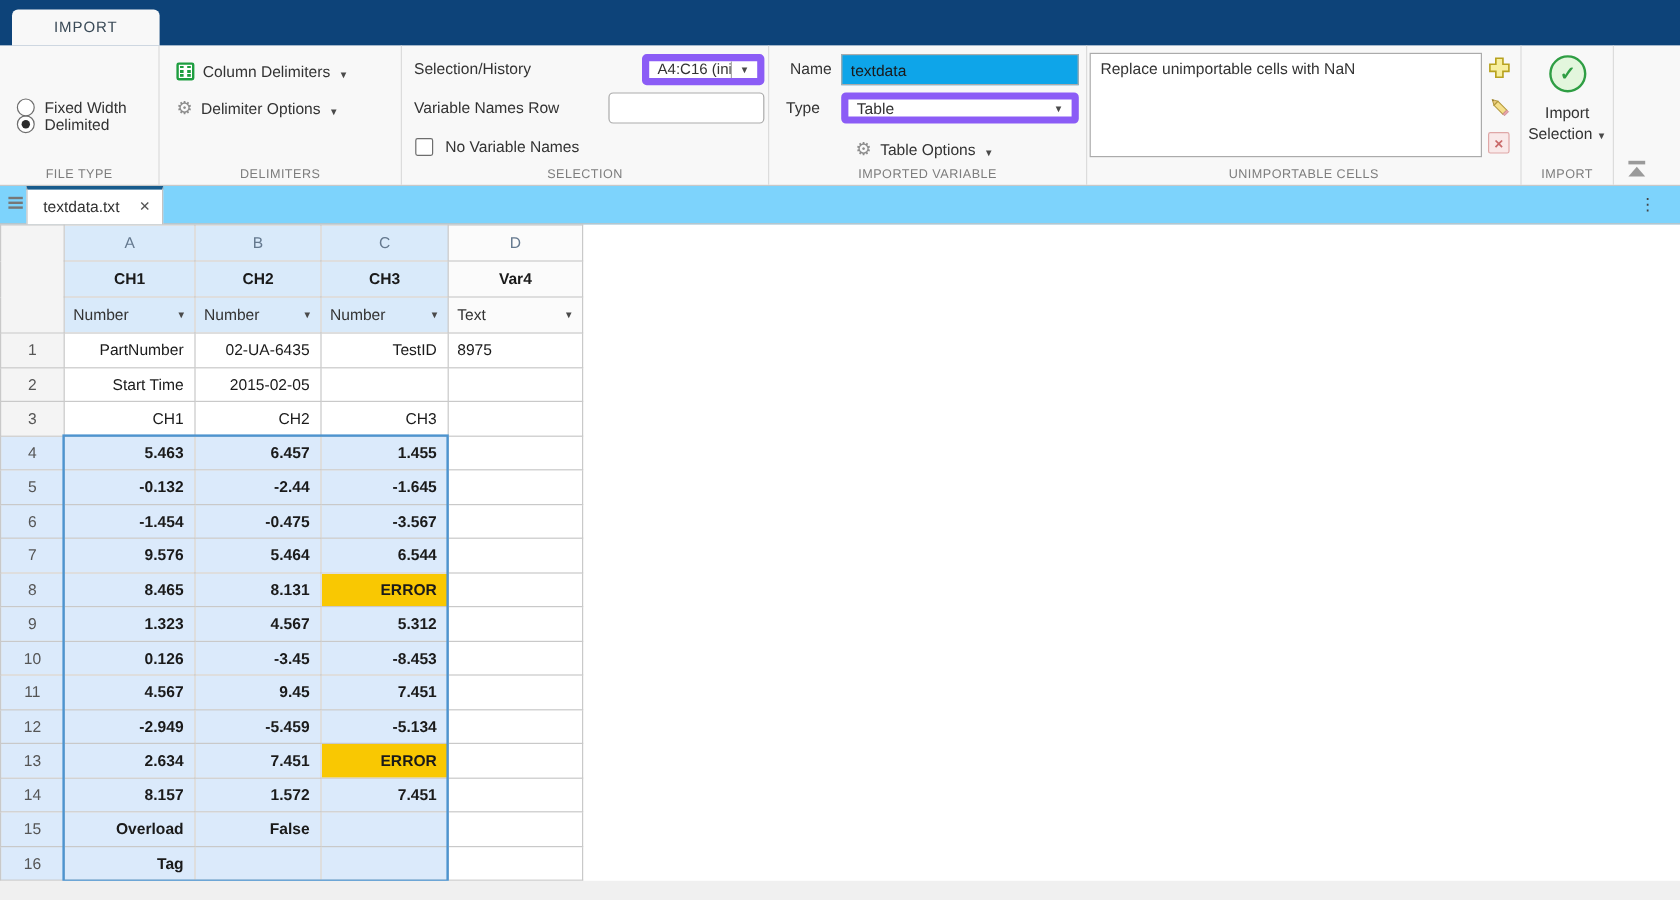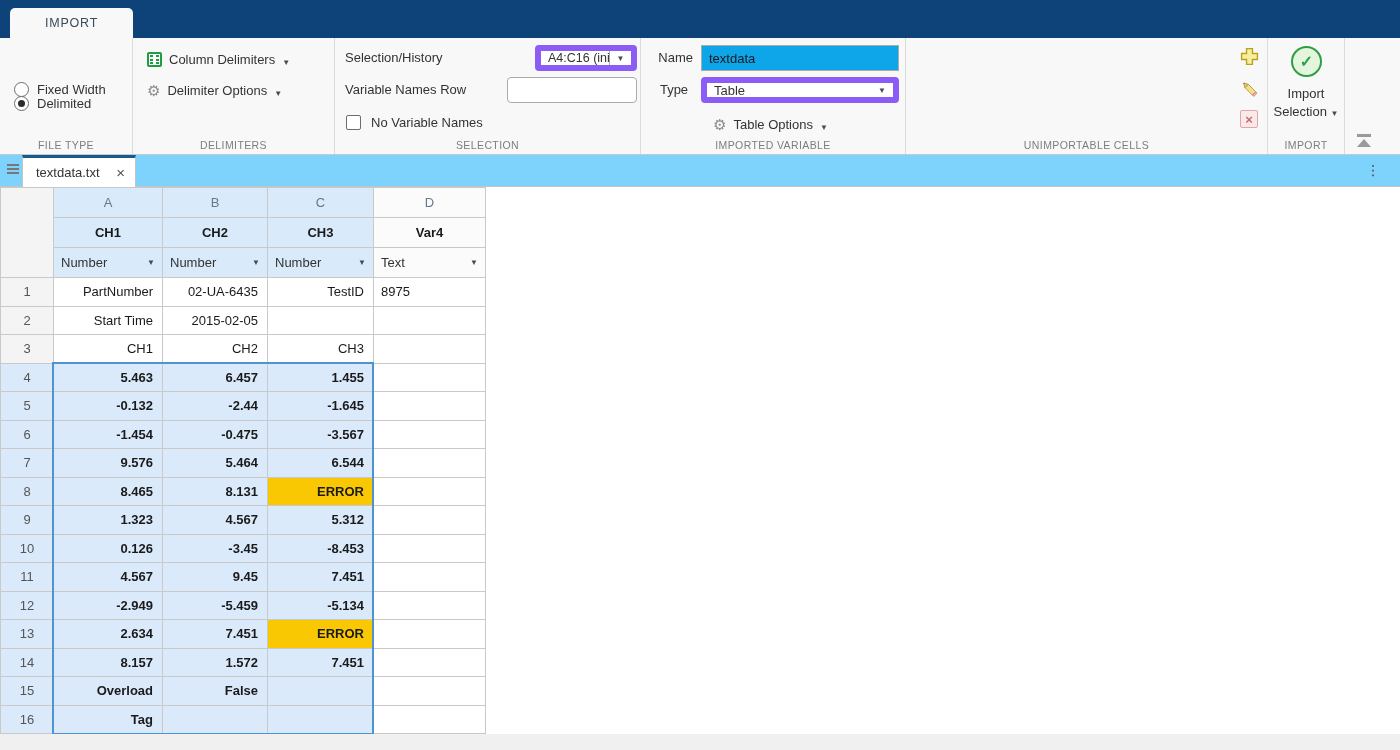--- a/index.html
+++ b/index.html
@@ -178,6 +178,9 @@
   </div>
 
   <div class="section" style="left:906px;width:362px;">
+    <div class="listbox" style="left:2px;top:6px;width:327px;height:87px;">
+      <span>Replace unimportable cells with NaN</span>
+    </div>
     <div class="mini-btn" style="left:333px;top:8px;">
       <svg width="19" height="19" viewBox="0 0 18 18">
         <path d="M6.2 1.5 h5.6 v4.7 h4.7 v5.6 h-4.7 v4.7 h-5.6 v-4.7 h-4.7 v-5.6 h4.7 z" fill="#f7ef9e" stroke="#b8a21f" stroke-width="1.3"></path>

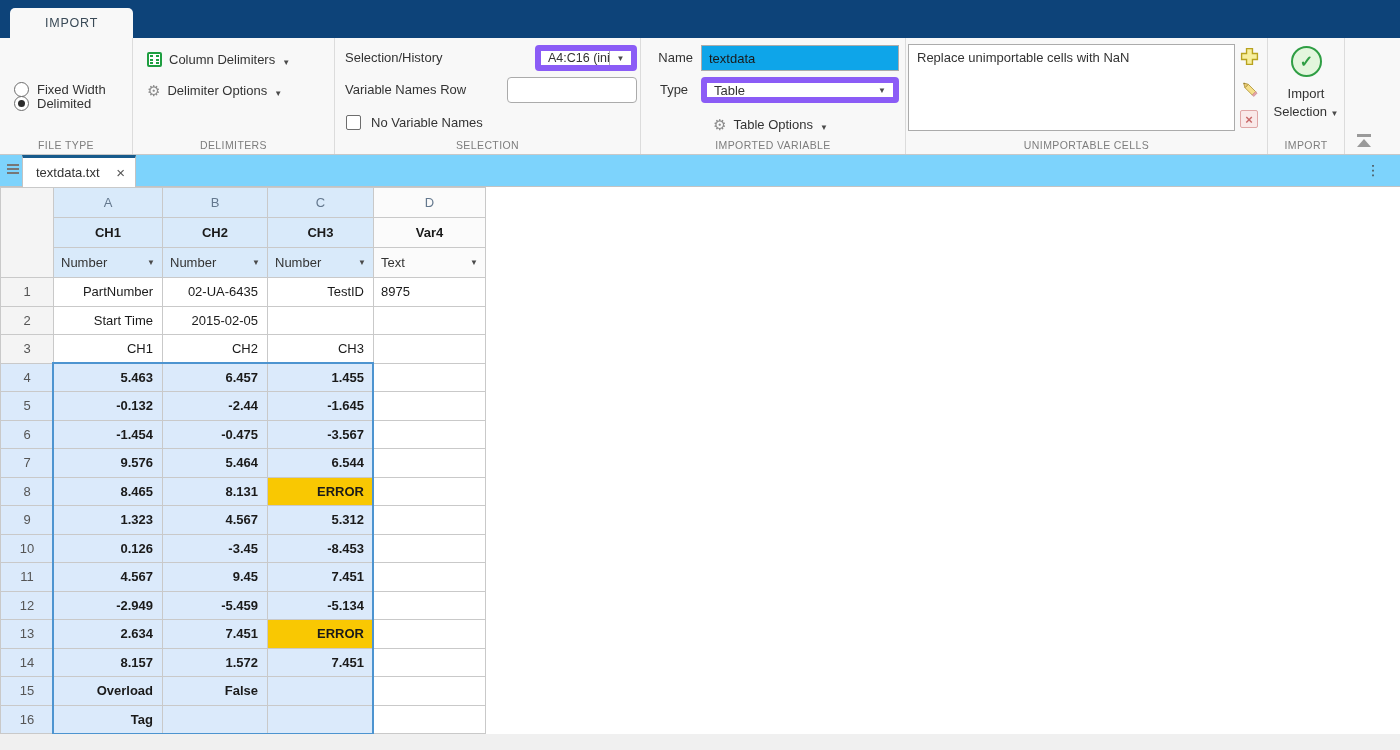--- a/index.html
+++ b/index.html
@@ -162,7 +162,7 @@
     <div class="text-field" style="left:60px;top:7px;width:198px;height:26px;">
       <input value="textdata" style="">
     </div>
-    <span class="ctl-label" style="position:absolute;left:14px;top:44px;width:38px;text-align:center;display:inline-block;">Type</span>
+    <span class="ctl-label" style="position:absolute;left:14px;top:44px;width:38px;text-align:left;display:inline-block;">Type</span>
     <div class="combo" style="left:60px;top:39px;width:198px;height:26px;">
       <span class="combo-text" style="font-size:13px;">Table</span>
       <span class="combo-btn" style="border-left:0;">

